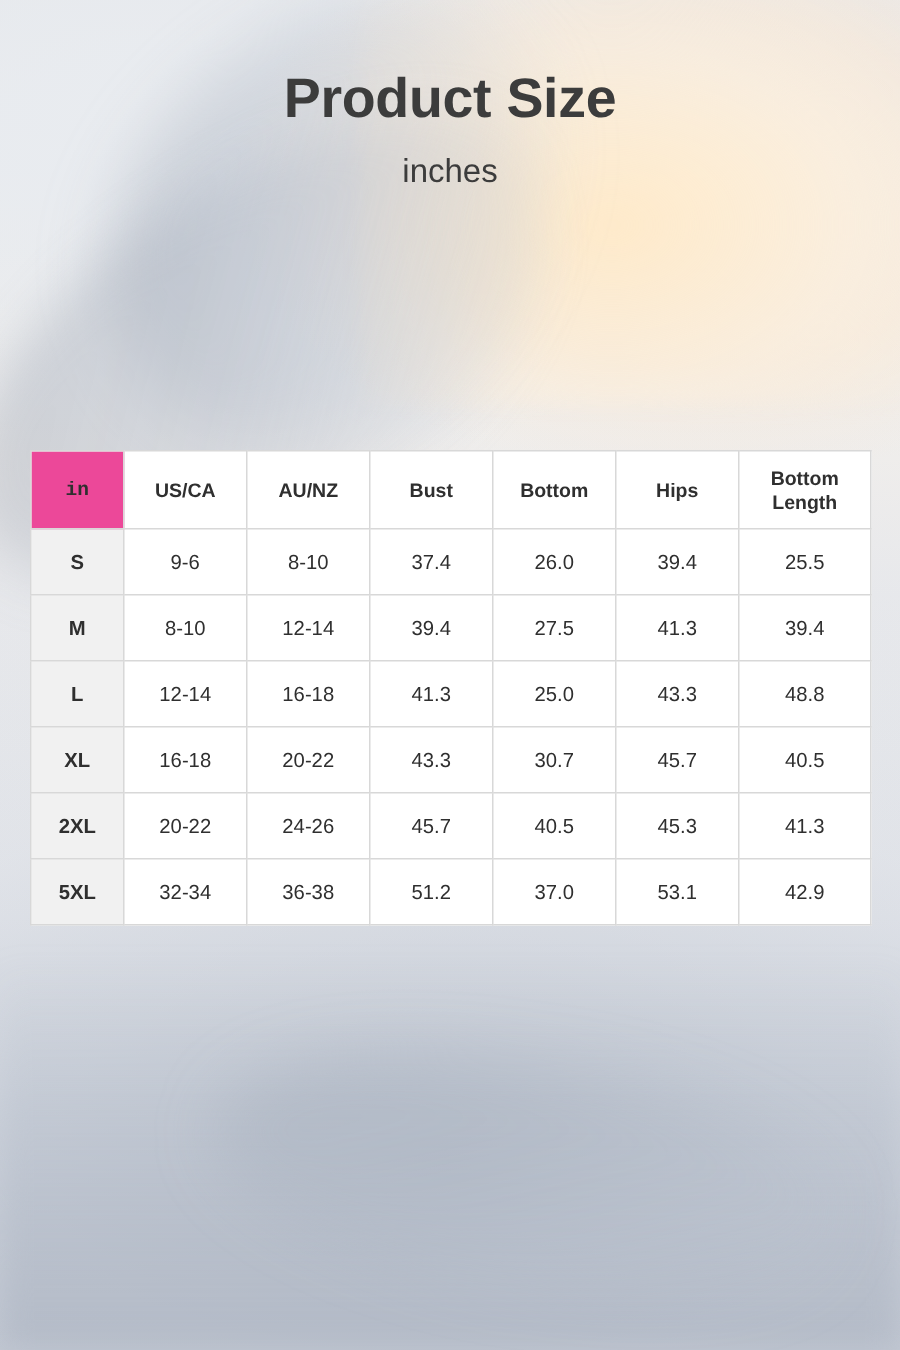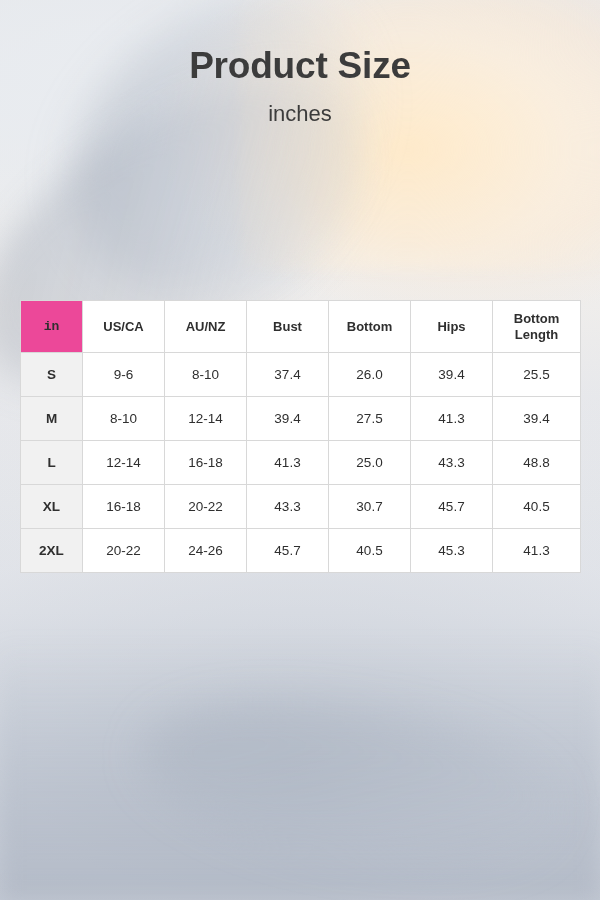--- a/index.html
+++ b/index.html
@@ -233,6 +233,15 @@
           <td>45.3</td>
           <td>41.3</td>
         </tr>
+        <tr>
+          <td class="size-col">5XL</td>
+          <td>32-34</td>
+          <td>36-38</td>
+          <td>51.2</td>
+          <td>37.0</td>
+          <td>53.1</td>
+          <td>42.9</td>
+        </tr>
       </tbody>
     </table>
   </div>

